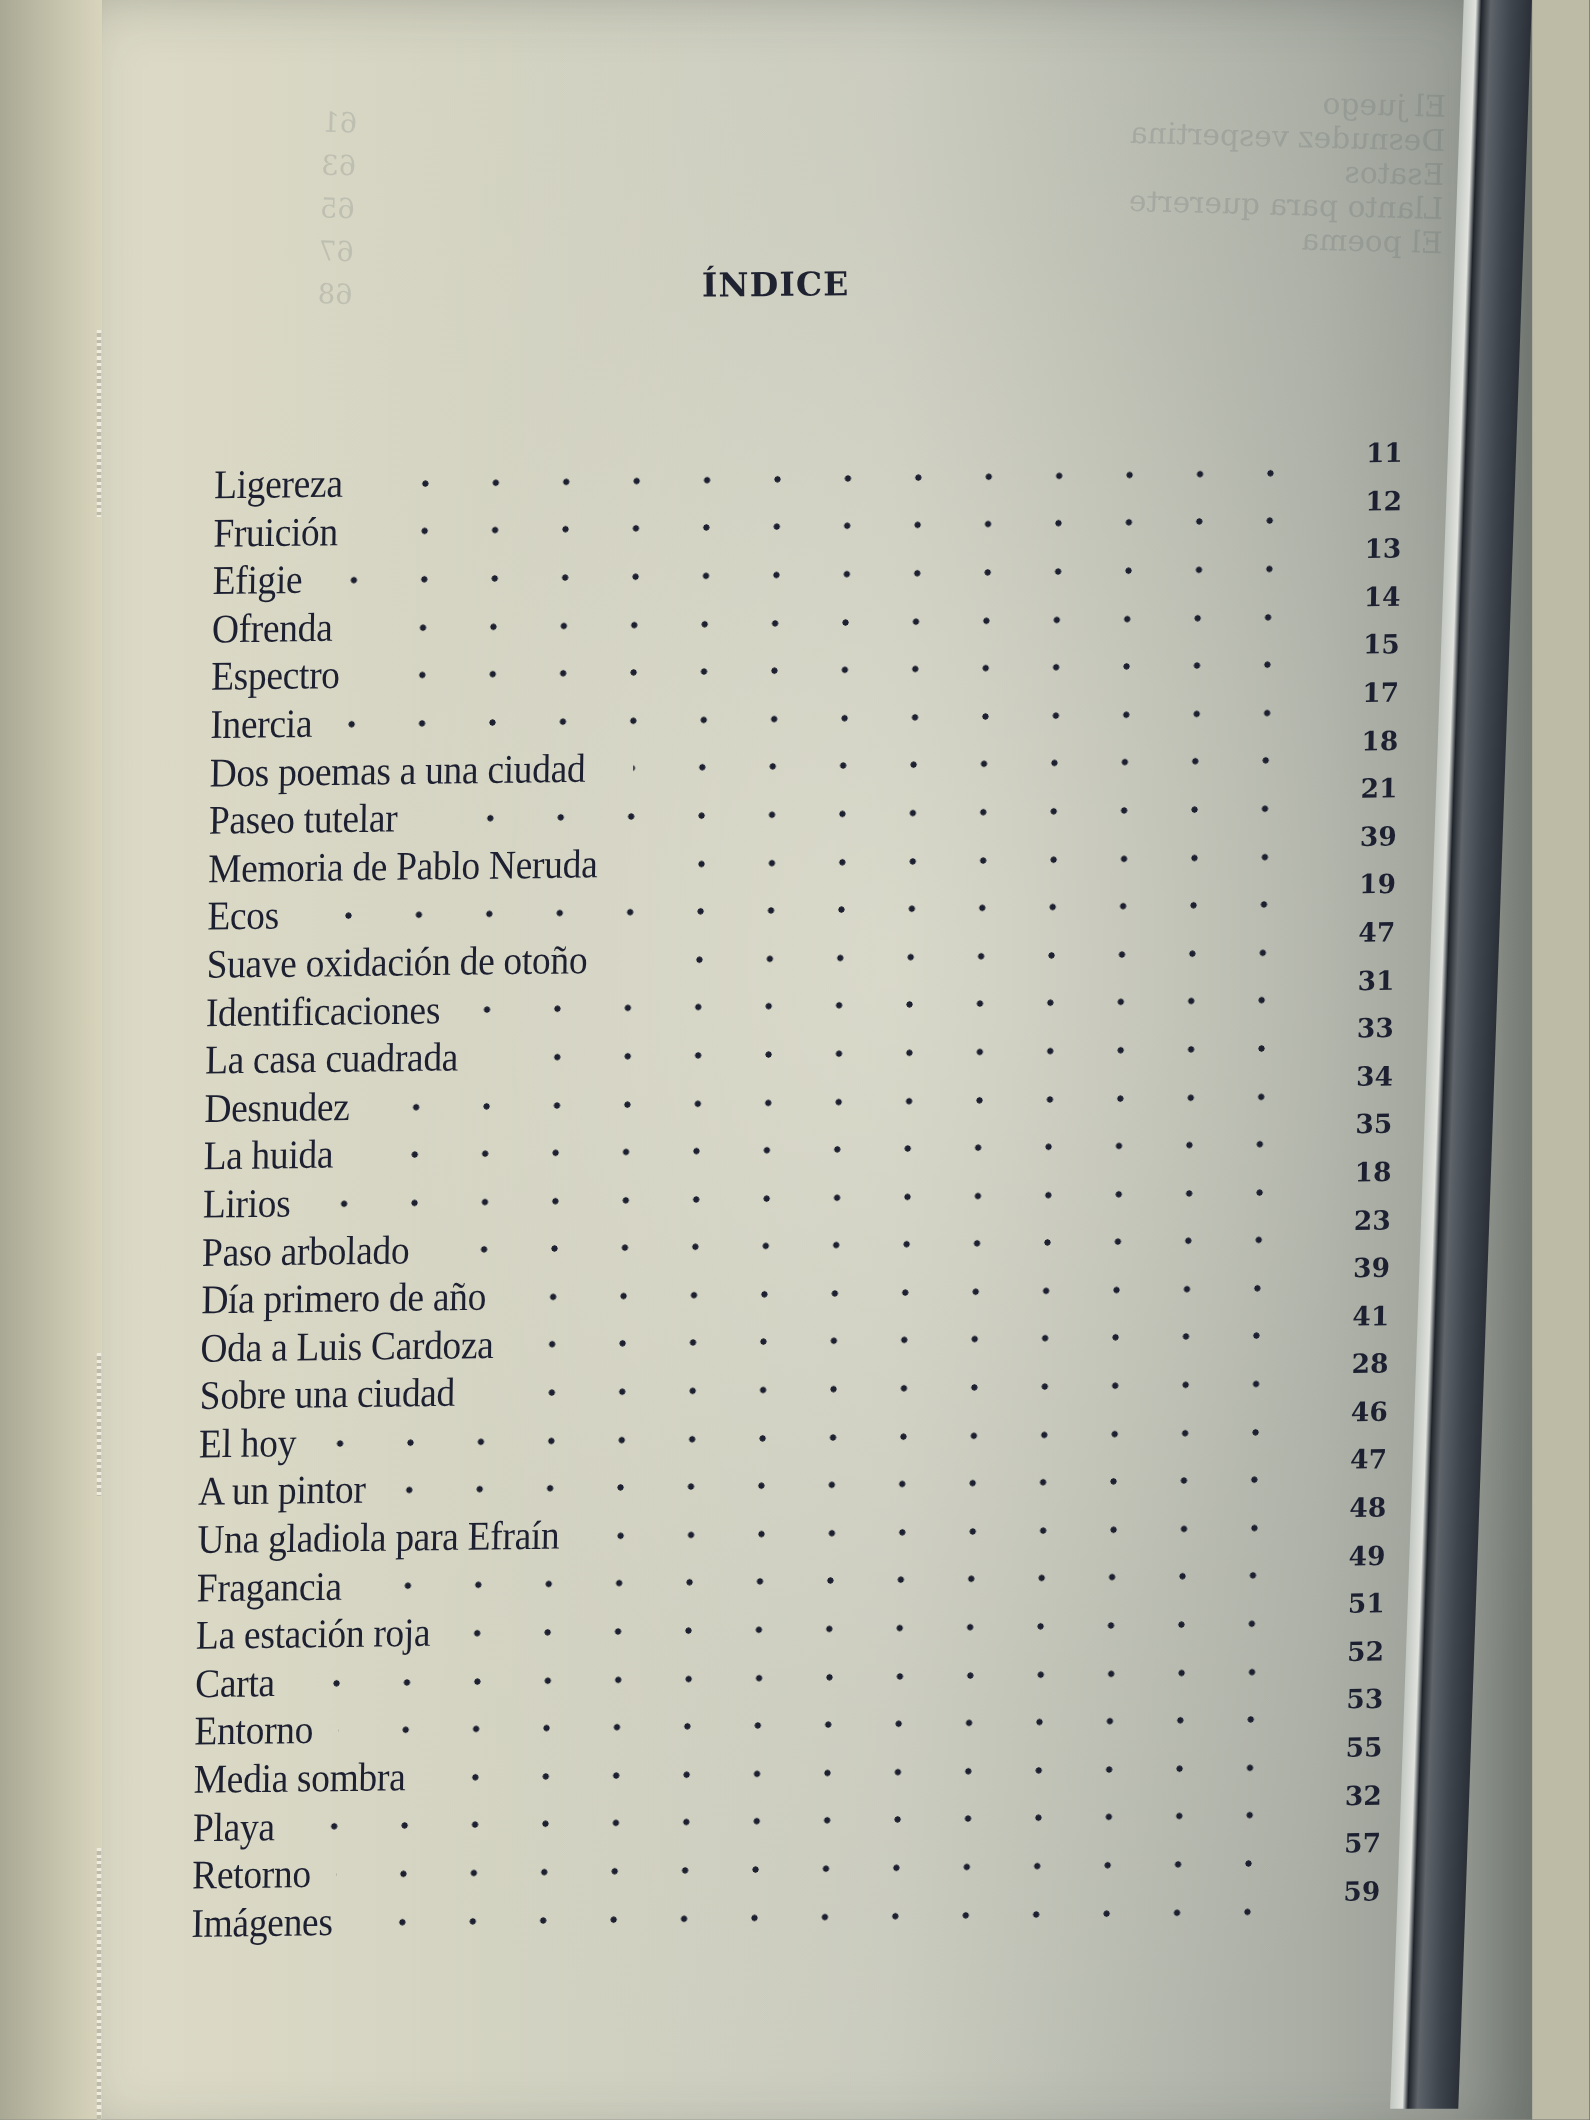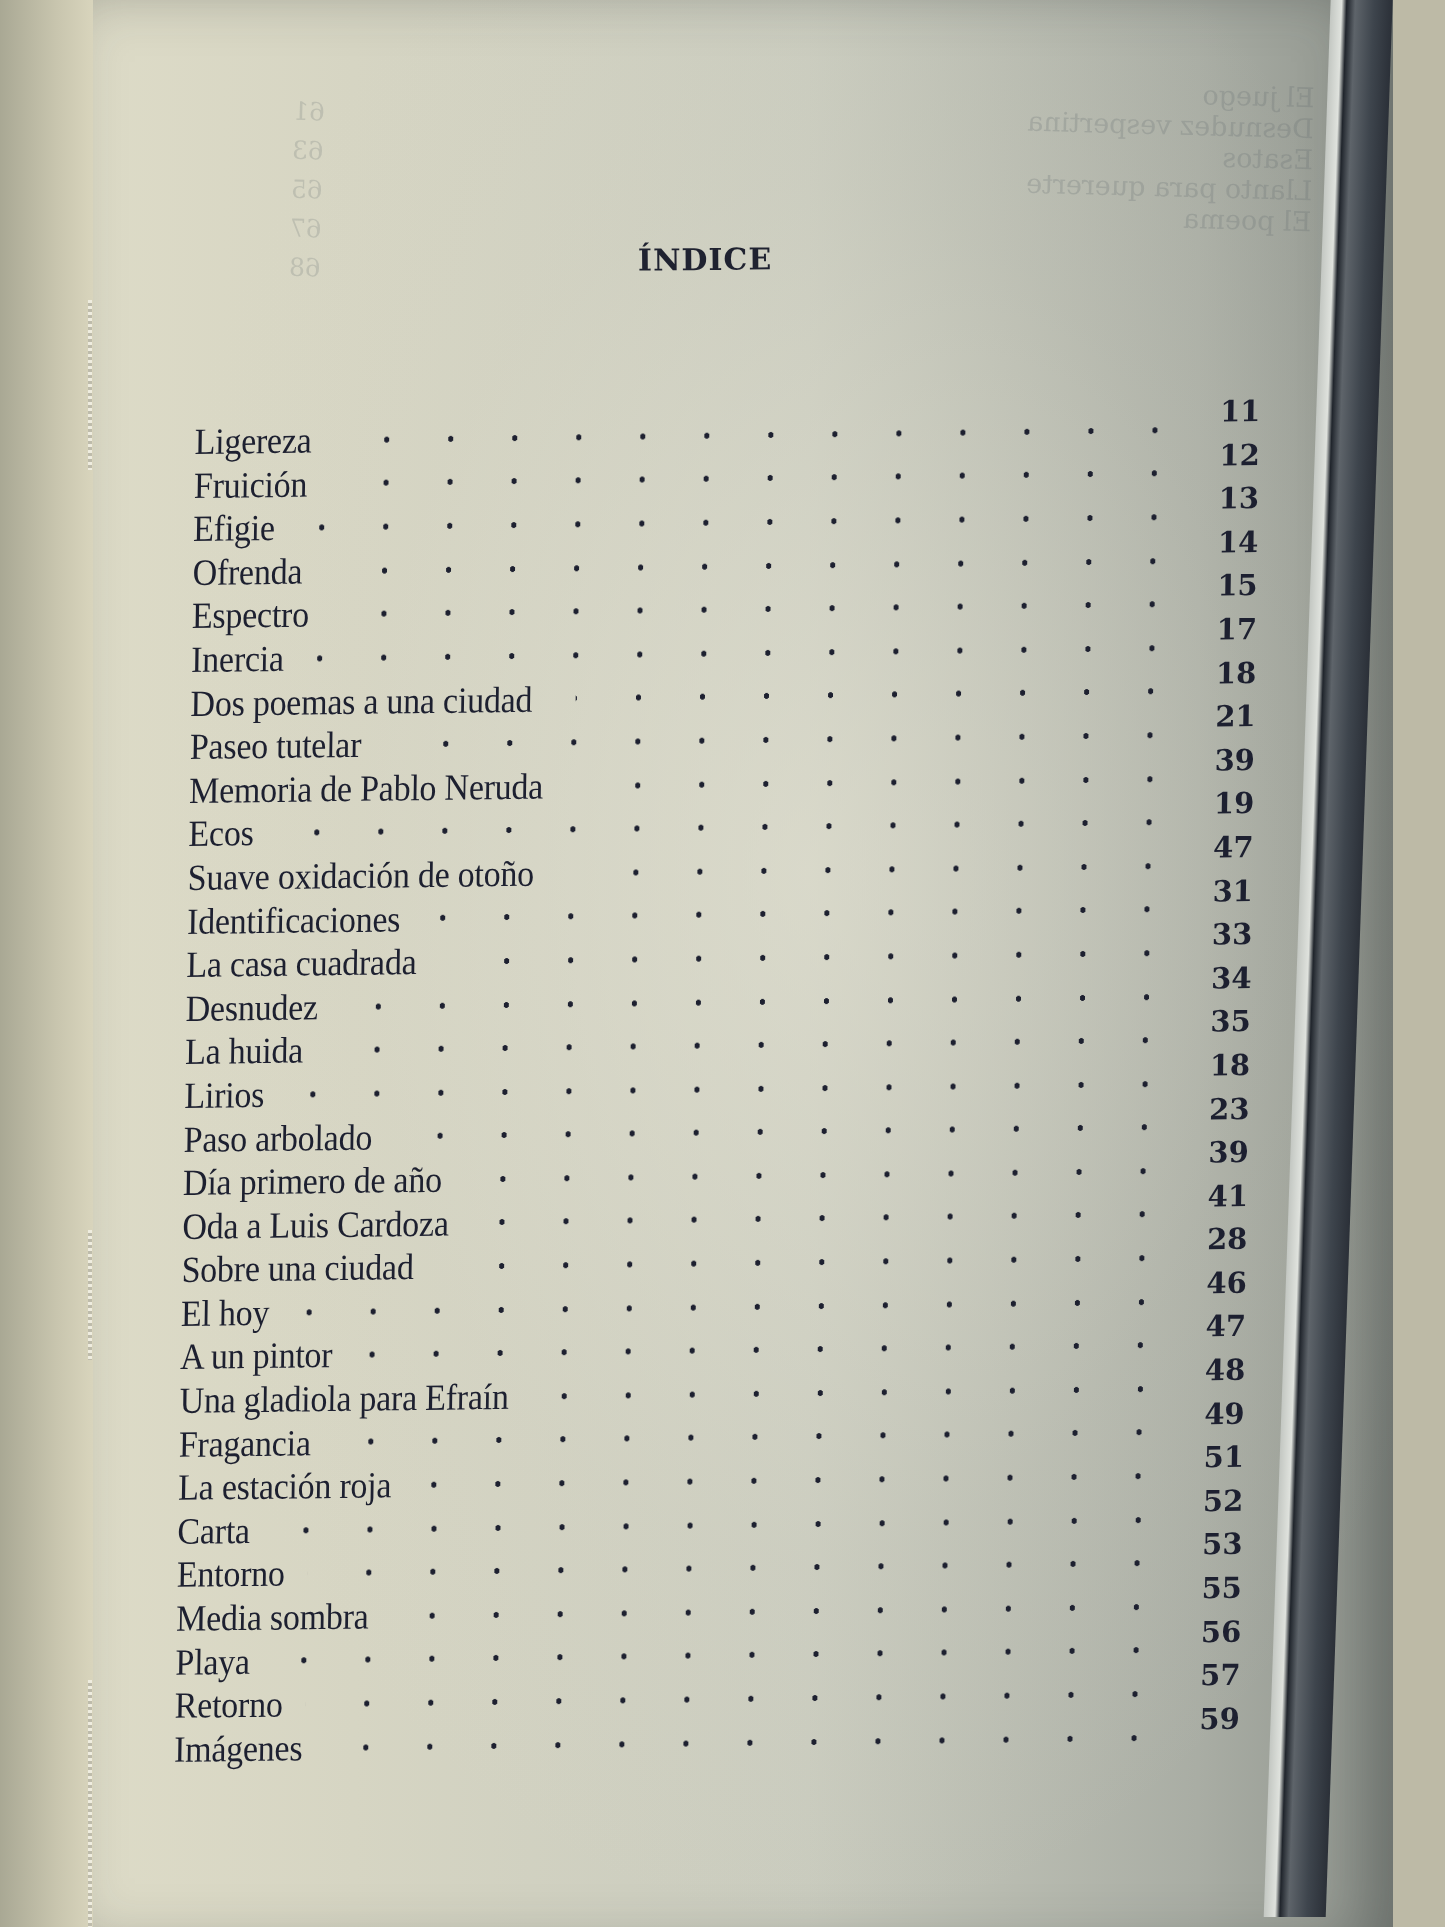--- a/index.html
+++ b/index.html
@@ -130,9 +130,9 @@
     .toc-page {
       width: 70px;
       font-family: "DejaVu Serif", serif;
-      font-size: 29px;
+      font-size: 24px;
       font-weight: bold;
-      text-align: center;
+      text-align: right;
       color: #1d2030;
       transform: translateY(-20px);
     }

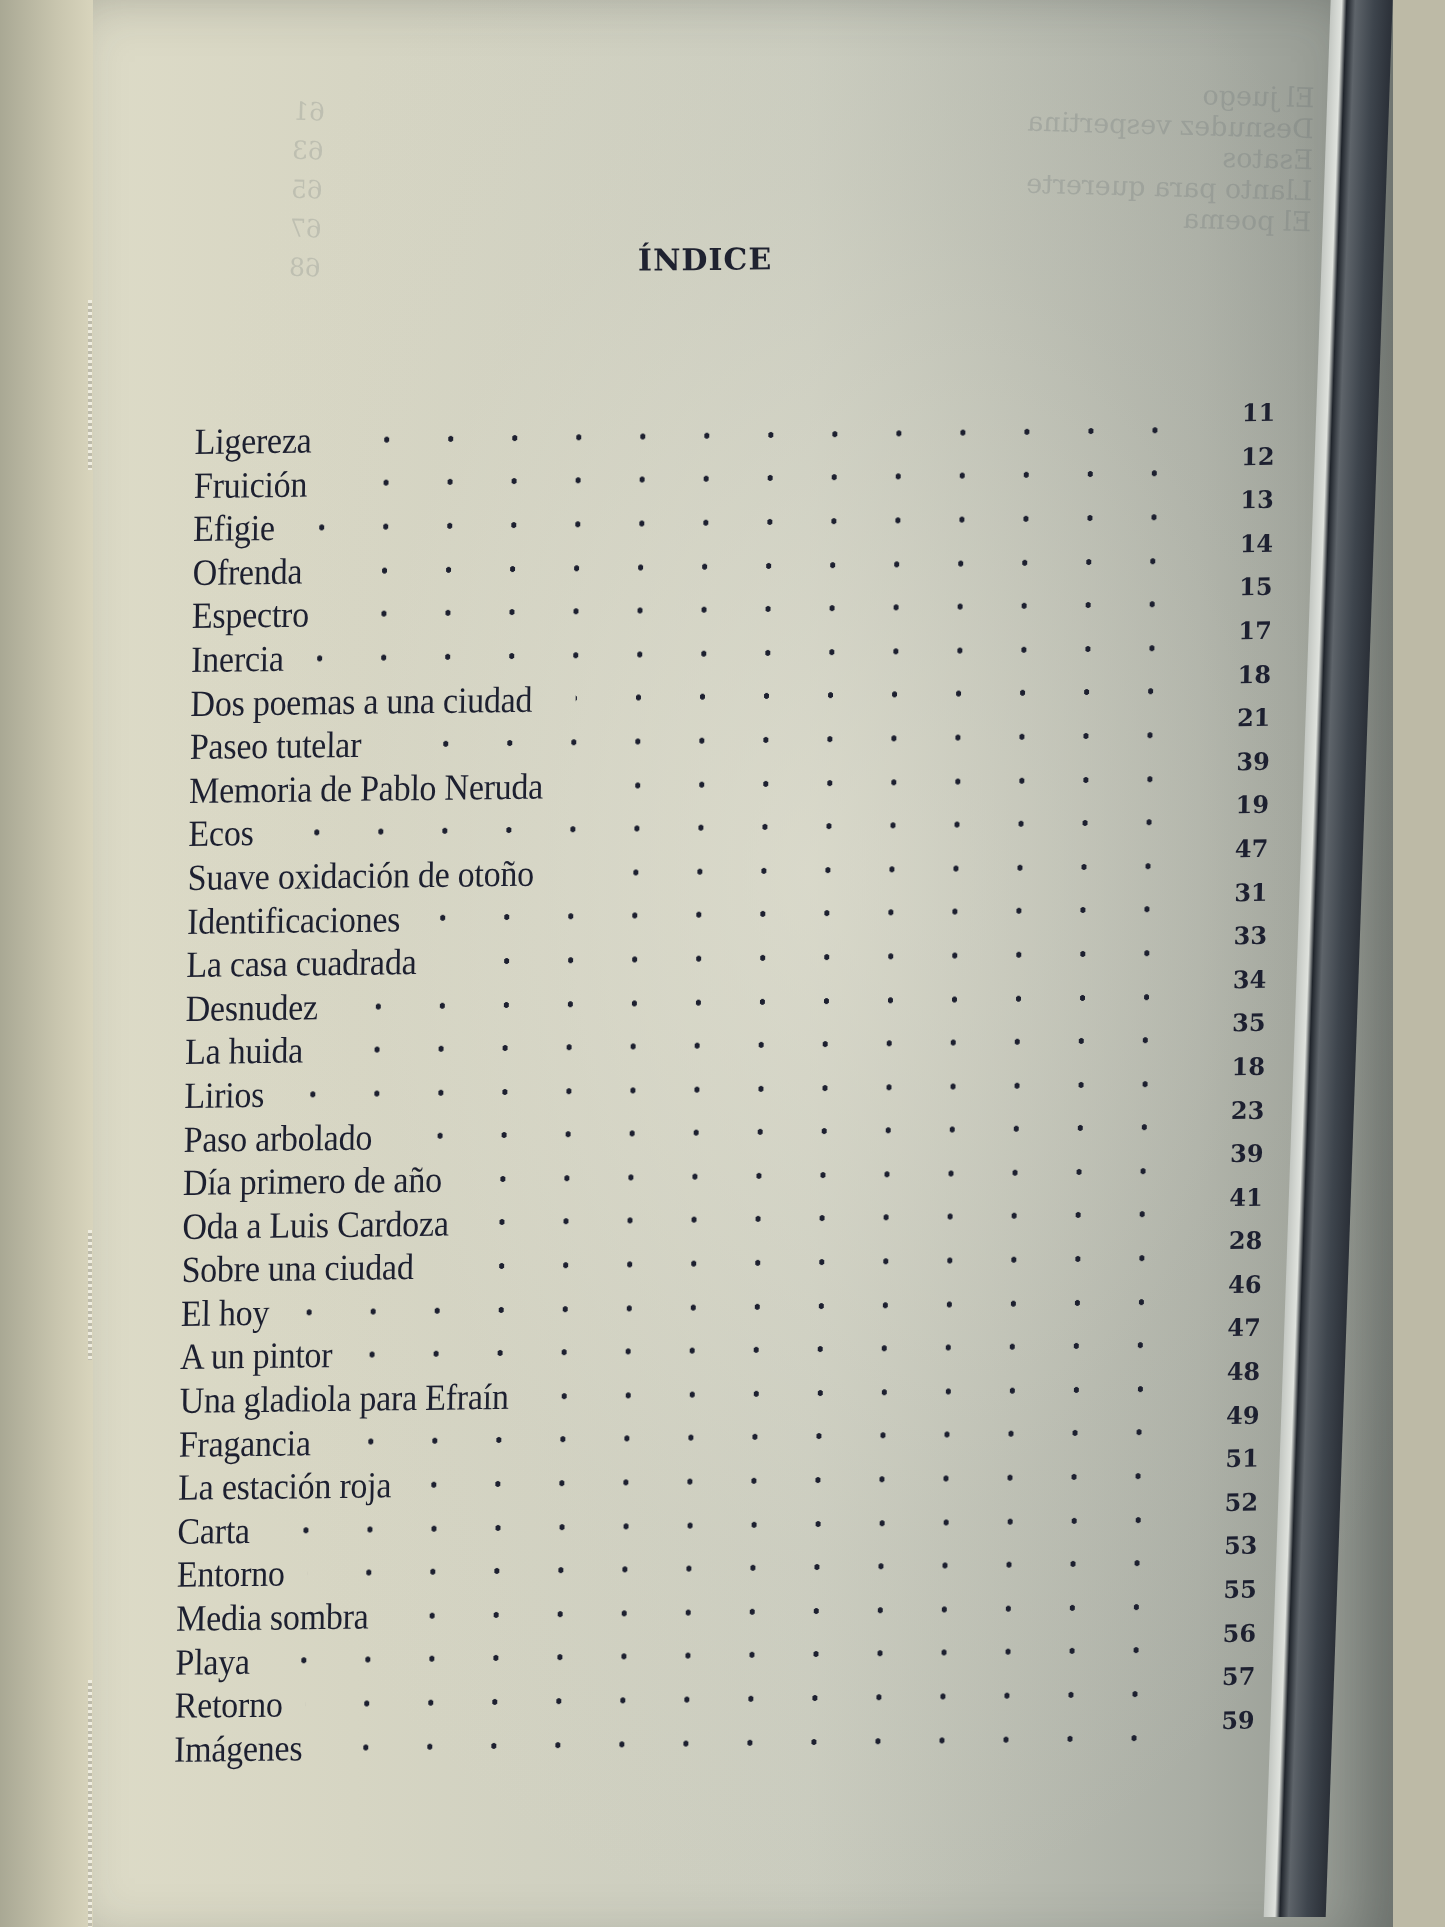--- a/index.html
+++ b/index.html
@@ -311,7 +311,7 @@
       <div class="toc-row">
         <span class="toc-title">Playa</span>
         <span class="toc-leader"></span>
-        <span class="toc-page">56</span>
+        <span class="toc-page">32</span>
       </div>
       <div class="toc-row">
         <span class="toc-title">Retorno</span>

